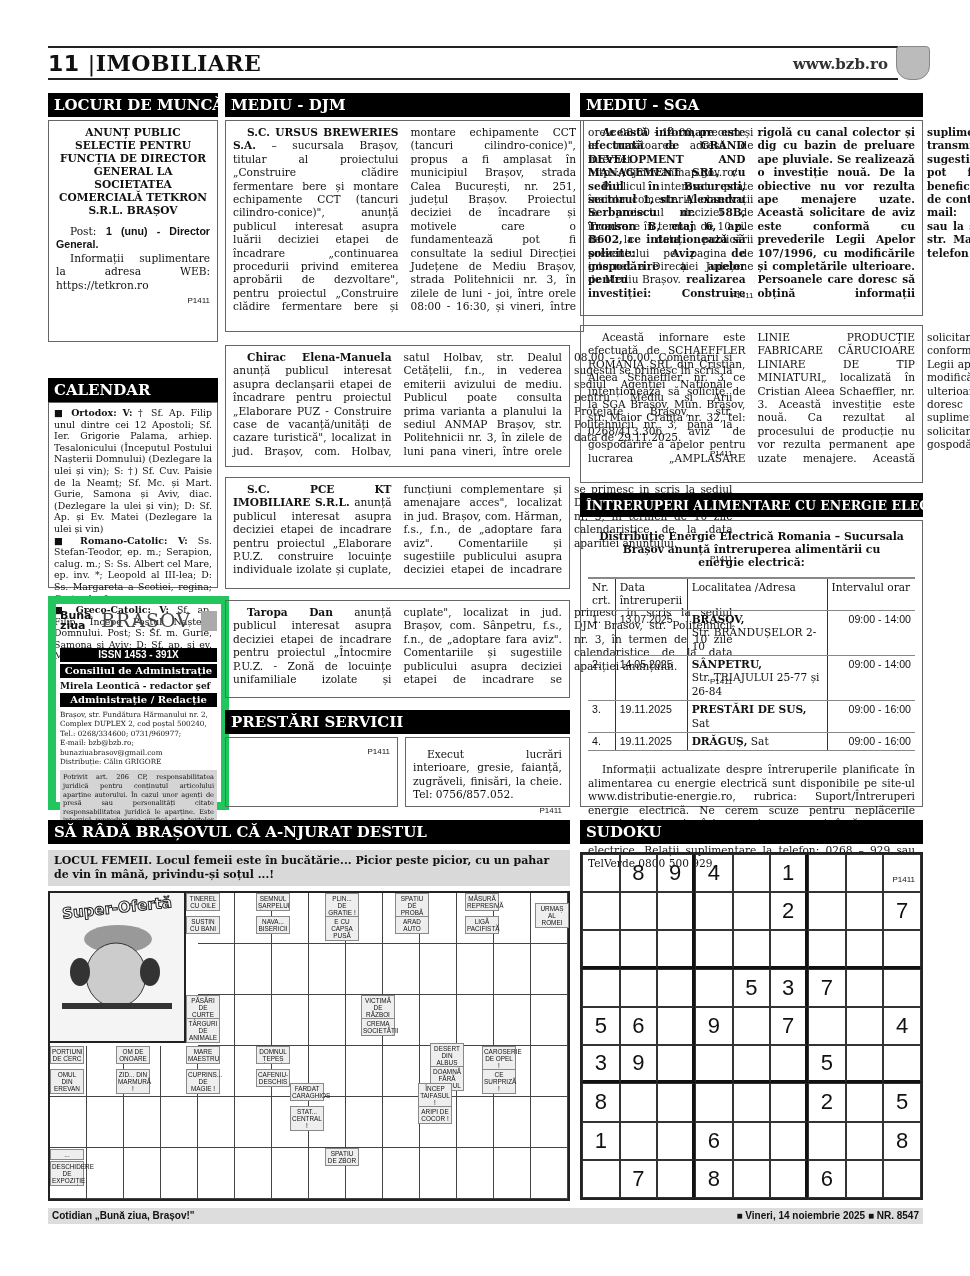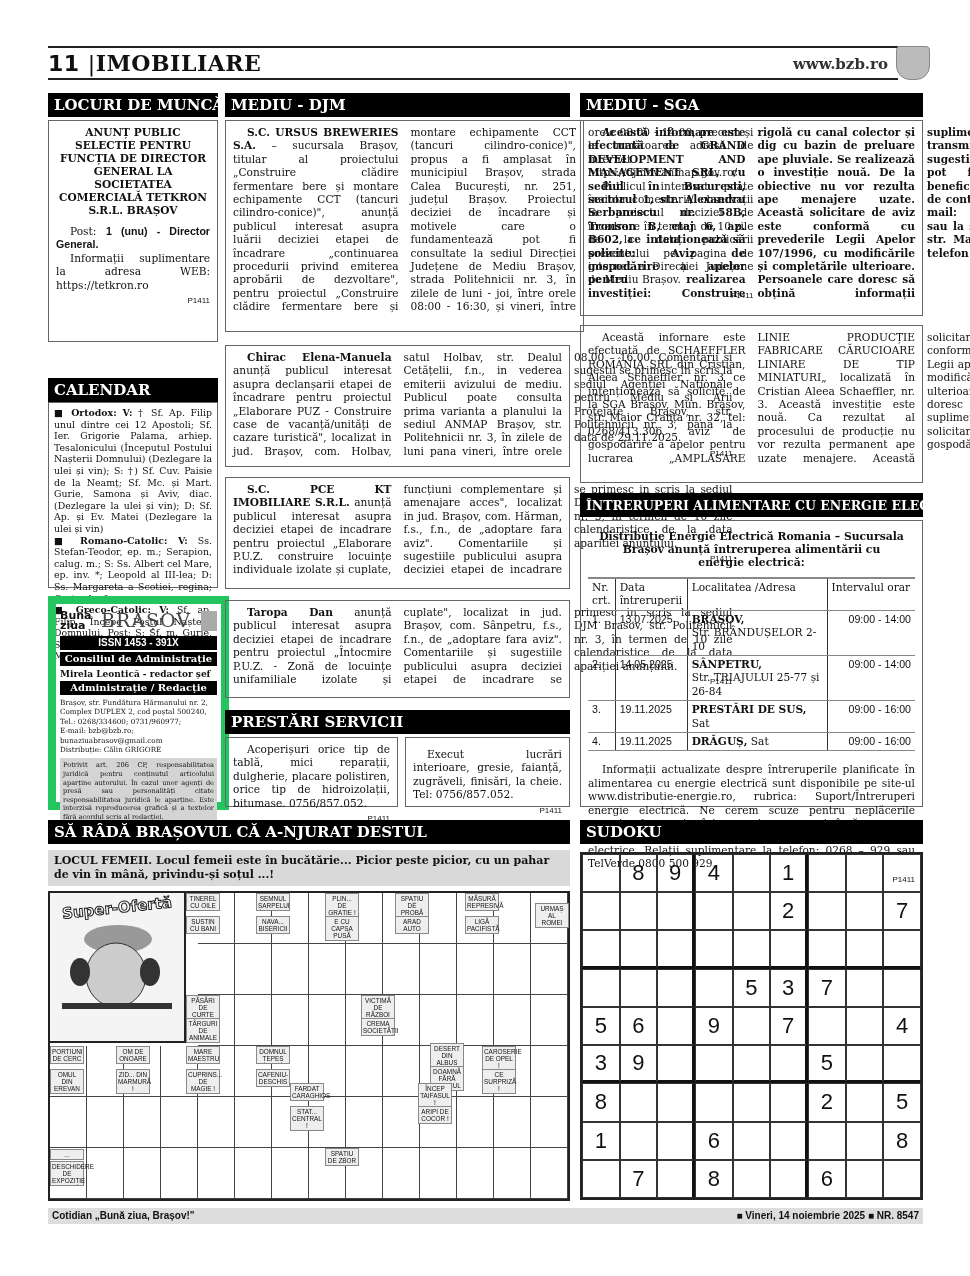--- a/index.html
+++ b/index.html
@@ -62,7 +62,7 @@
     <div style="font-size:19px;color:#444;letter-spacing:1px">BRAȘOV</div>
     <div style="width:16px;height:20px;background:#aaa;margin-left:auto"></div>
   </div>
-  <div style="background:#000;color:#fff;text-align:center;font-weight:bold;font-size:10px;line-height:14px;margin-top:2px" class="sans">ISSN 1453 - 391X</div>
+  <div style="background:#000;color:#fff;text-align:center;font-weight:bold;font-size:10px;line-height:14px;margin-top:14px" class="sans">ISSN 1453 - 391X</div>
   <div style="background:#000;color:#fff;text-align:center;font-weight:bold;font-size:10px;line-height:14px;margin-top:2px">Consiliul de Administrație</div>
   <div style="font-weight:bold;font-size:9px;line-height:13px;margin-top:2px">Mirela Leontică - redactor șef</div>
   <div style="background:#000;color:#fff;text-align:center;font-weight:bold;font-size:10px;line-height:14px">Administrație / Redacție</div>

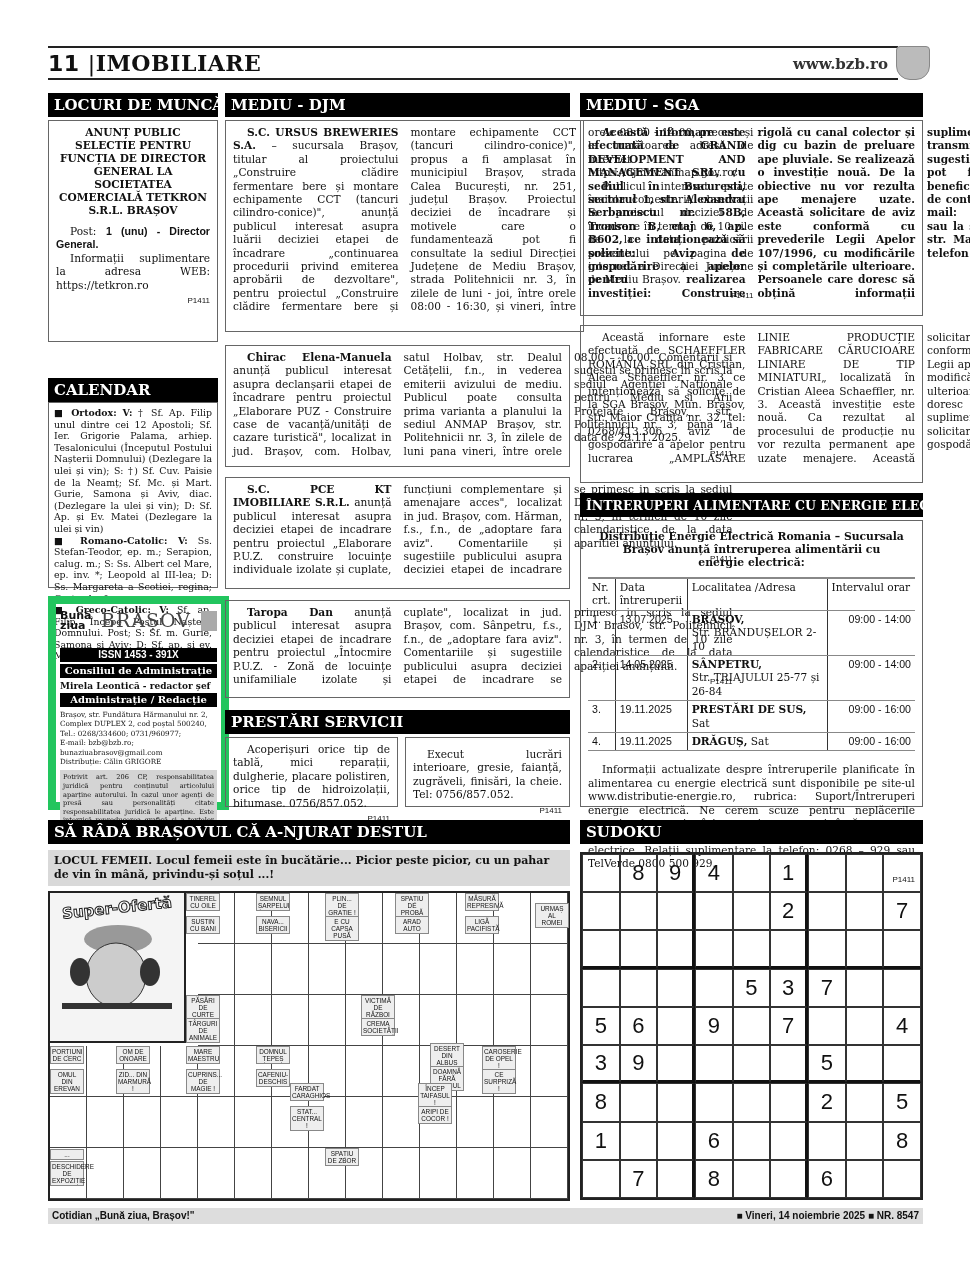--- a/index.html
+++ b/index.html
@@ -95,7 +95,6 @@
 
 <div class="abs sect" style="left:225px;top:710px;width:345px">PRESTĂRI SERVICII</div>
 <div class="abs box" style="left:225px;top:737px;width:173px;height:70px">
-  <div class="ind">Acoperișuri orice tip de tablă, mici reparații, dulgherie, placare polistiren, orice tip de hidroizolații, bitumase. 0756/857.052.</div>
   <span class="p1411">P1411</span>
 </div>
 <div class="abs box" style="left:405px;top:737px;width:165px;height:70px;padding-top:10px">

